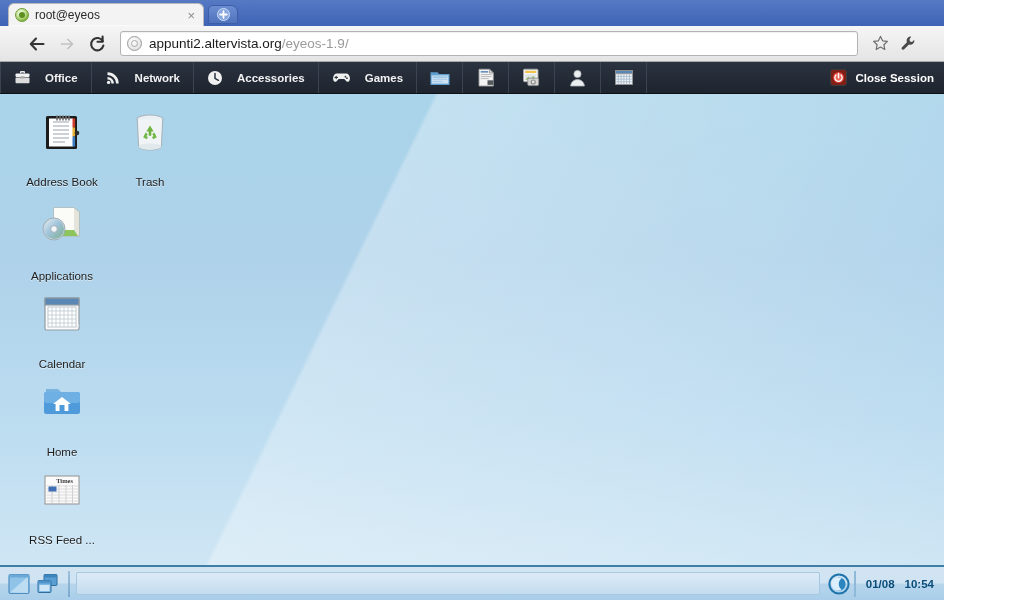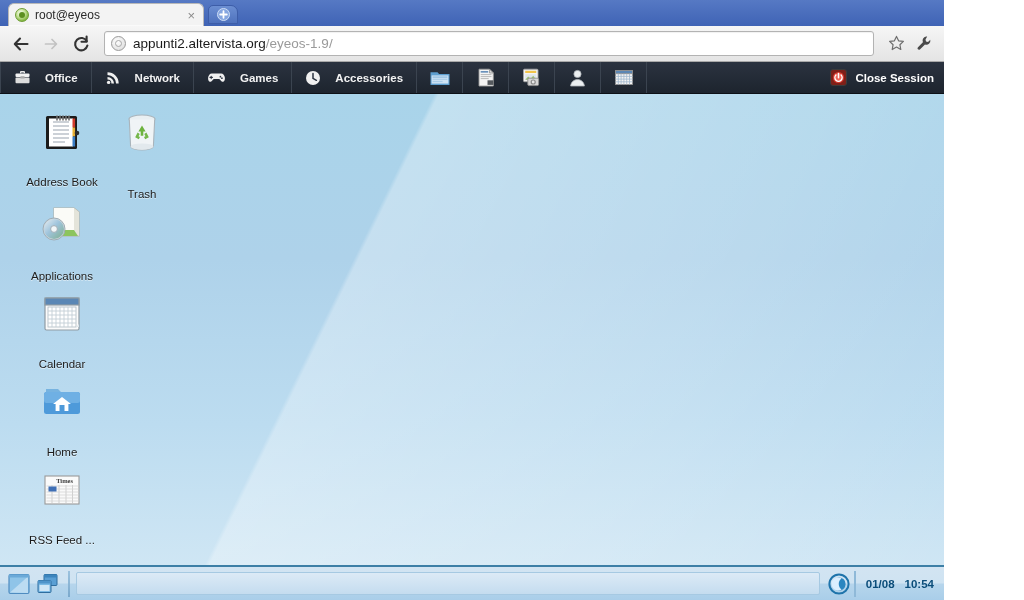--- a/index.html
+++ b/index.html
@@ -66,7 +66,7 @@
     background: linear-gradient(#f6f6f6, #e4e4e4);
     border-bottom: 1px solid #a9a9a9;
     display: flex; align-items: center;
-    padding: 0 8px;
+    padding: 0 24px;
     gap: 4px;
   }
   .navbtn {

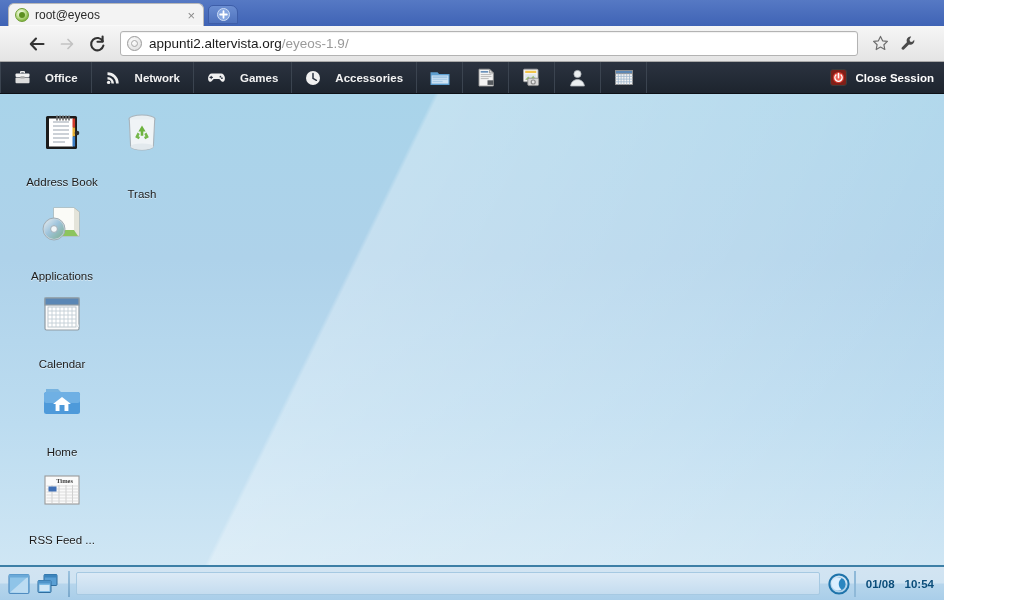--- a/index.html
+++ b/index.html
@@ -279,6 +279,14 @@
     </div>
 
     <div class="eye-menu">
+      <svg width="16" height="16" viewBox="0 0 16 16">
+        <circle cx="8" cy="8" r="7" fill="#f0f0f0"></circle>
+        <path d="M8 3.6V8.4l3.4 1.9" stroke="#2b3340" stroke-width="1.5" fill="none" stroke-linecap="round" stroke-linejoin="round"></path>
+      </svg>
+      <span class="eye-menu-label">Accessories</span>
+    </div>
+
+    <div class="eye-menu">
       <svg width="19" height="13" viewBox="0 0 19 13">
         <path d="M4.9 2.4h9.2c2 0 3.6 2 3.8 4.4.2 2.3-.6 4-2 4-1.2 0-1.8-.9-2.6-1.8-.6-.7-1-.9-1.8-.9H7.5c-.8 0-1.2.2-1.8.9-.8.9-1.4 1.8-2.6 1.8-1.4 0-2.2-1.7-2-4C1.3 4.4 2.9 2.4 4.9 2.4z" fill="#f0f0f0"></path>
         <path d="M4.2 5.2v2.4M3 6.4h2.4" stroke="#2b3340" stroke-width="1.1" stroke-linecap="round"></path>
@@ -286,14 +294,6 @@
         <circle cx="14.9" cy="7.2" r=".85" fill="#2b3340"></circle>
       </svg>
       <span class="eye-menu-label">Games</span>
-    </div>
-
-    <div class="eye-menu">
-      <svg width="16" height="16" viewBox="0 0 16 16">
-        <circle cx="8" cy="8" r="7" fill="#f0f0f0"></circle>
-        <path d="M8 3.6V8.4l3.4 1.9" stroke="#2b3340" stroke-width="1.5" fill="none" stroke-linecap="round" stroke-linejoin="round"></path>
-      </svg>
-      <span class="eye-menu-label">Accessories</span>
     </div>
 
     <div class="eye-quick">

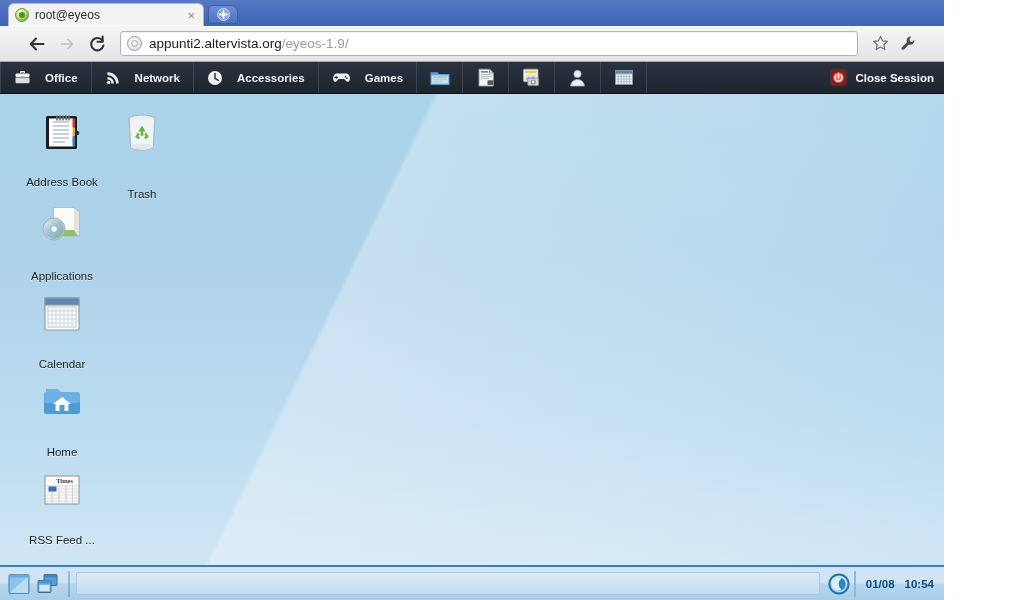--- a/index.html
+++ b/index.html
@@ -384,7 +384,7 @@
       <div class="dicon-label">Address Book</div>
     </div>
 
-    <div class="dicon" style="left:96px; top:14px;gap:12px;">
+    <div class="dicon" style="left:104px; top:14px;">
       <div class="dicon-img">
         <svg width="48" height="48" viewBox="0 0 48 48">
           <ellipse cx="24" cy="11" rx="13" ry="4" fill="#e9eff2" stroke="#a9b4bb" stroke-width="1.1"></ellipse>

